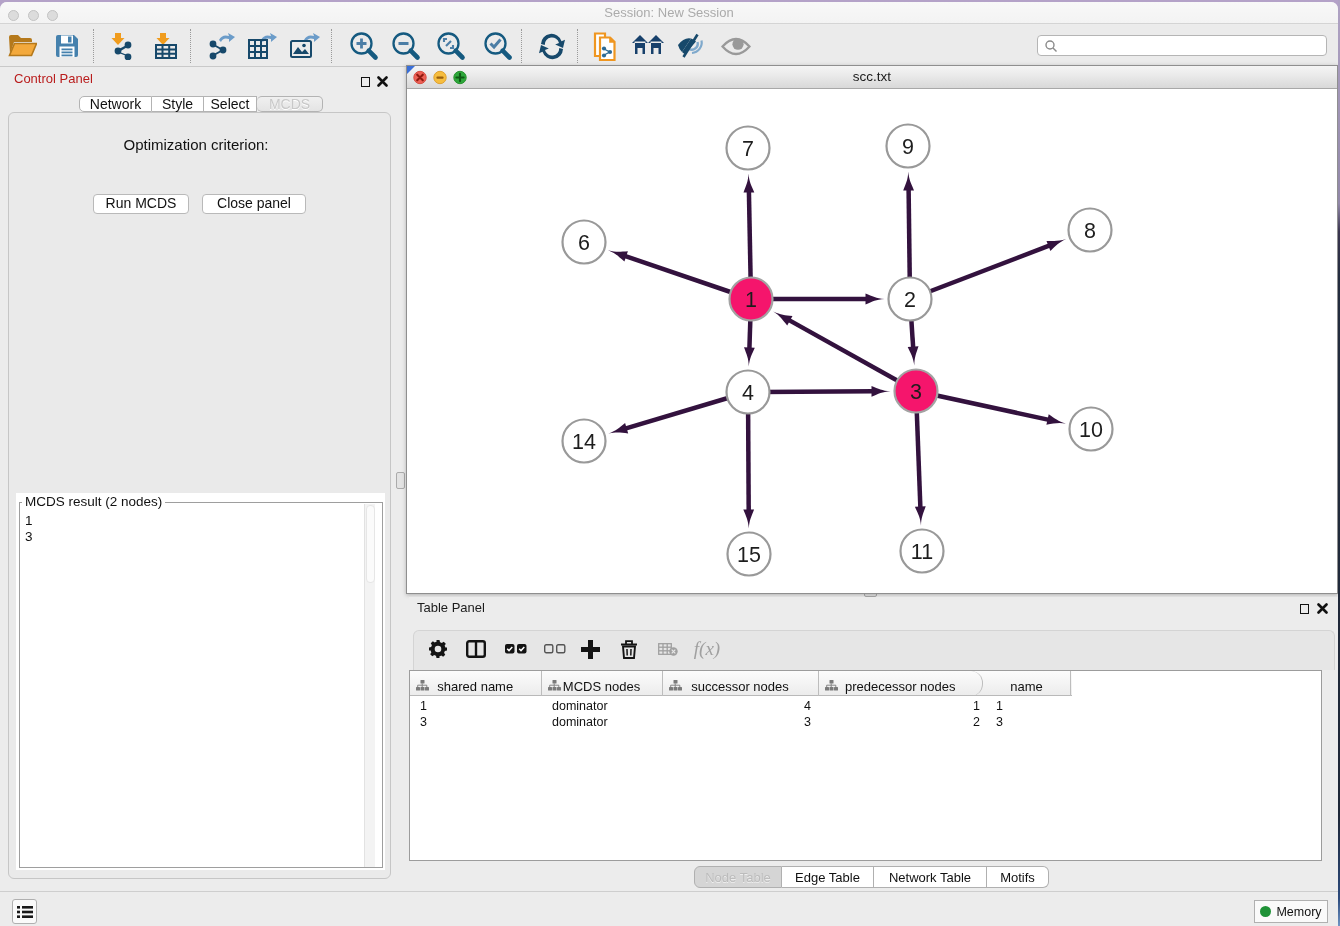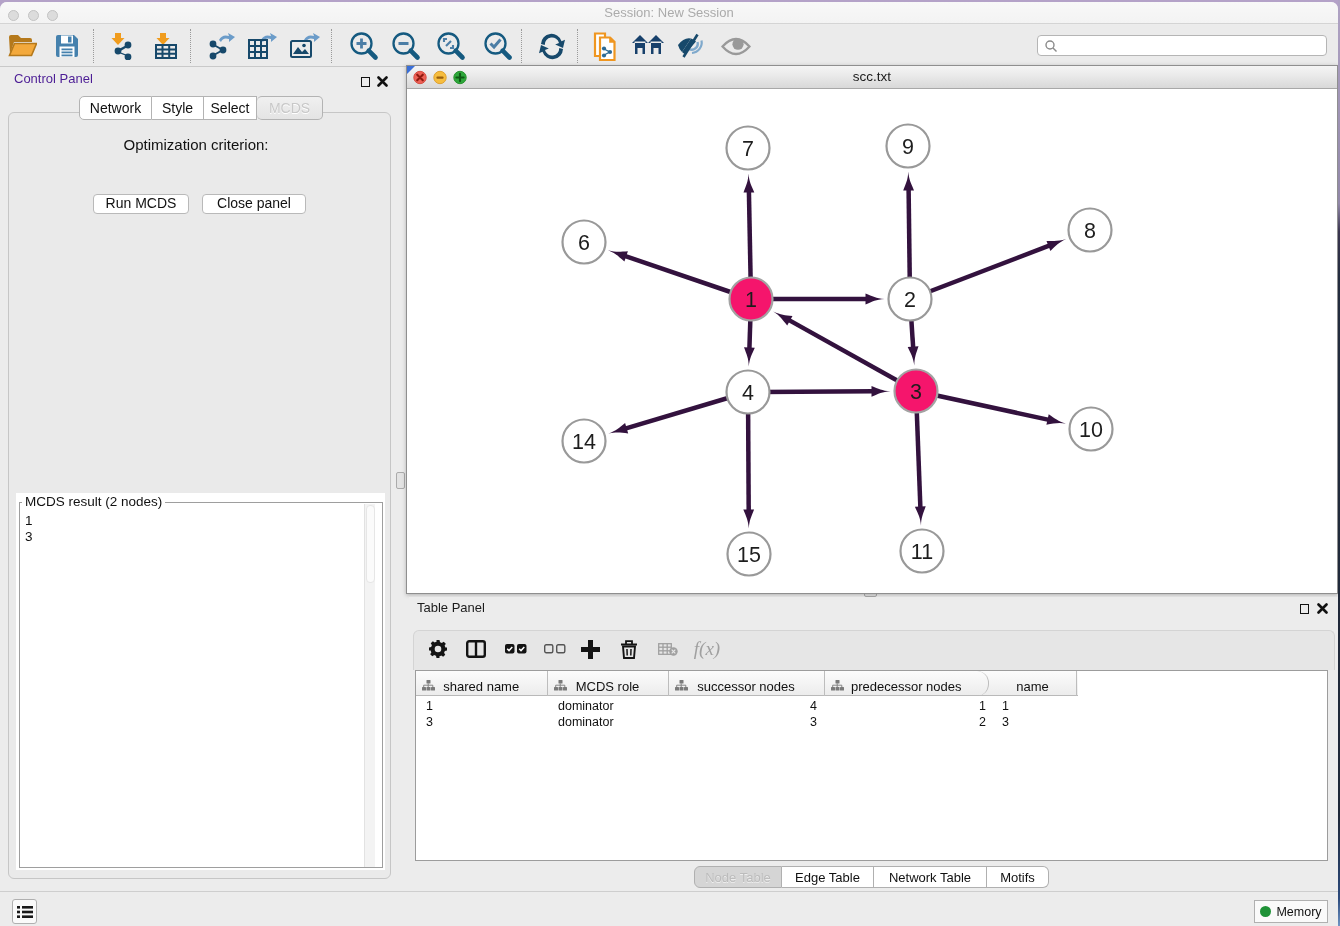--- a/index.html
+++ b/index.html
@@ -26,7 +26,7 @@
 #search svg { position:absolute; left:6px; top:3px; }
 
 #cpanel { left:0; top:65px; width:392px; height:824px; background:#ececec; }
-#cp-title { position:absolute; left:14px; top:4px; font-size:13px; color:#4c1d95; }
+#cp-title { position:absolute; left:14px; top:4px; font-size:13px; color:#b91c1c; }
 .float-ico { position:absolute; width:9px; height:10px; border:1.5px solid #111; background:transparent; }
 .close-ico { position:absolute; }
 #cp-outer { position:absolute; left:8px; top:45px; width:383px; height:767px;

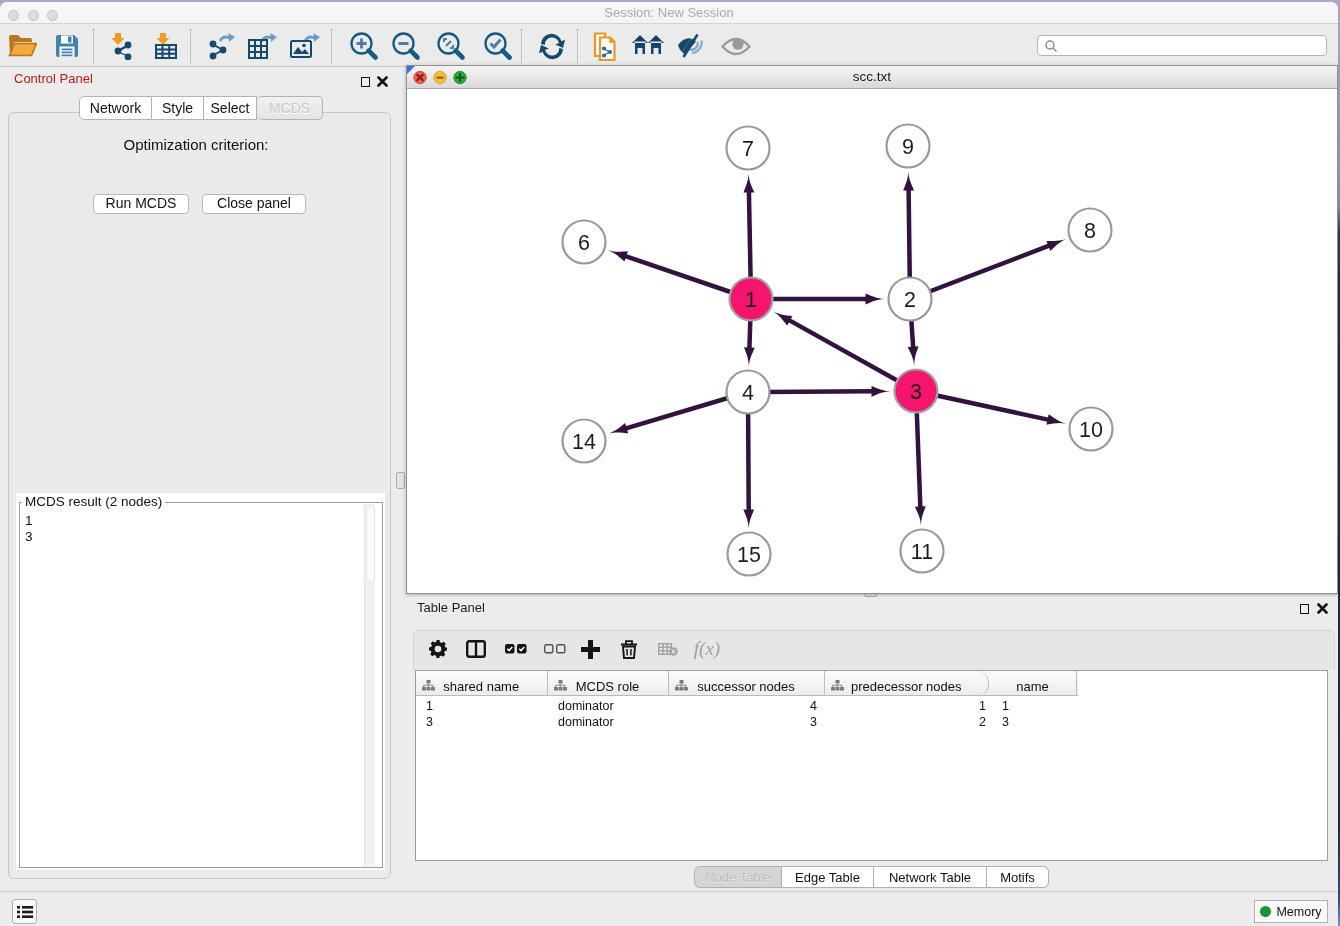--- a/index.html
+++ b/index.html
@@ -31,7 +31,7 @@
 .close-ico { position:absolute; }
 #cp-outer { position:absolute; left:8px; top:45px; width:383px; height:767px;
   border:1px solid #c6c6c6; border-radius:6px; background:#eaeaea; }
-#cp-tabs { position:absolute; left:79px; top:29px; height:24px; display:flex; font-size:14px; z-index:5;border-radius:9px; }
+#cp-tabs { position:absolute; left:79px; top:29px; height:16px; display:flex; font-size:14px; z-index:5;border-radius:9px; }
 #cp-tabs .tab { background:#fff; border:1px solid #b3b3b3; border-left:none; color:#111;
   display:flex; align-items:center; justify-content:center; }
 #cp-tabs .tab.first { border-left:1px solid #b3b3b3; border-radius:5px 0 0 5px; }

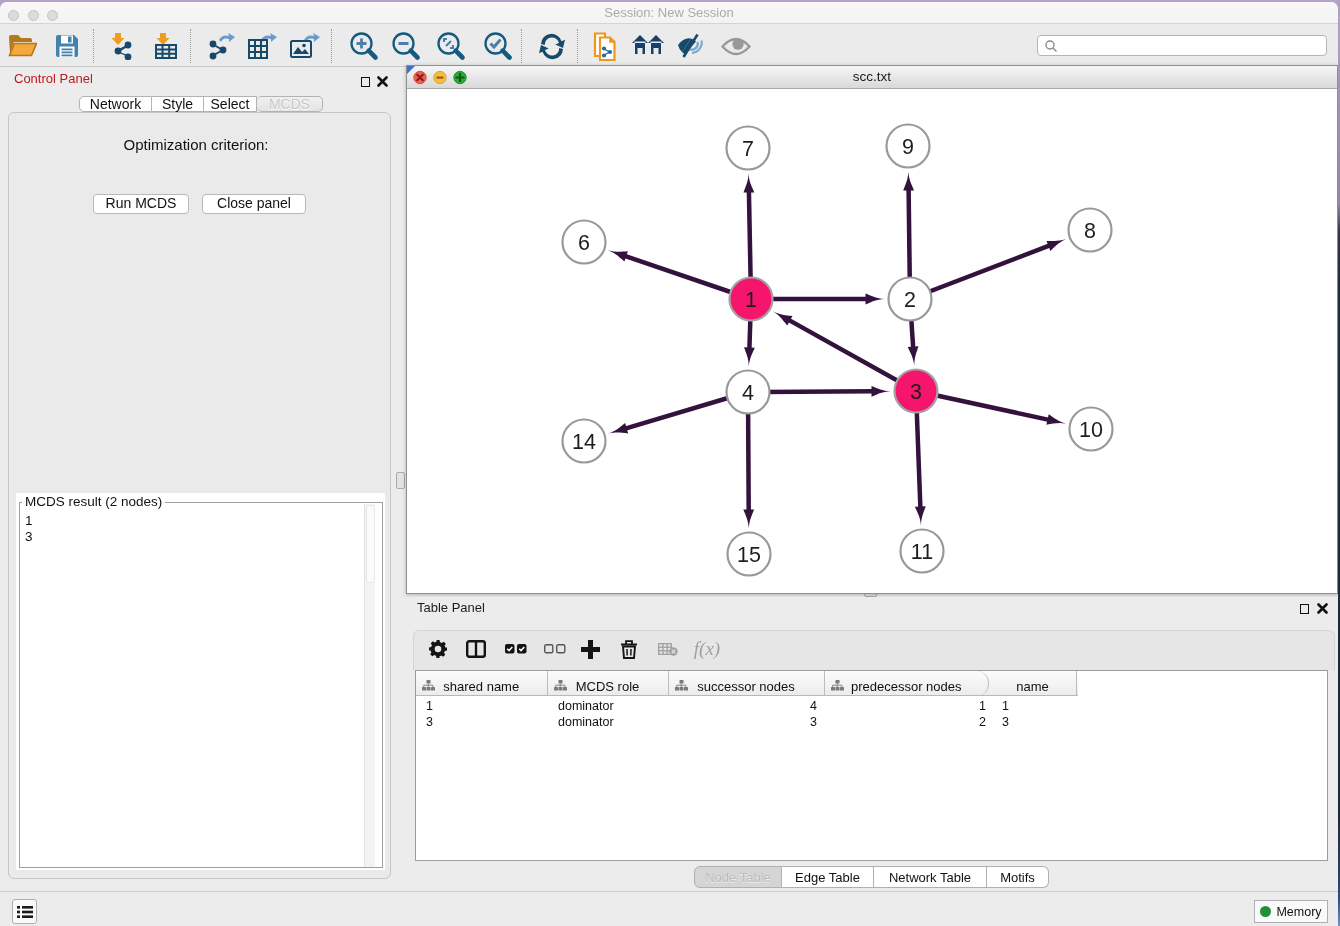--- a/index.html
+++ b/index.html
@@ -65,7 +65,7 @@
 #tp-toolbar { position:absolute; left:4px; top:33px; width:922px; height:40px; background:#e6e6e6;
   border:1px solid #d4d4d4; border-bottom:none; border-radius:6px 6px 0 0; }
 #tp-toolbar .ticon { top:-2px; }
-#tp-table { position:absolute; left:6px; top:73px; width:913px; height:191px; background:#fff;
+#tp-table { position:absolute; left:0; top:73px; width:913px; height:191px; background:#fff;
   border:1px solid #9c9c9c; }
 #tp-header { position:absolute; left:0; top:0; width:662px; height:25px;
   background:linear-gradient(#fcfcfc,#ececec); border-bottom:1px solid #b9b9b9; font-size:13px; color:#111; }

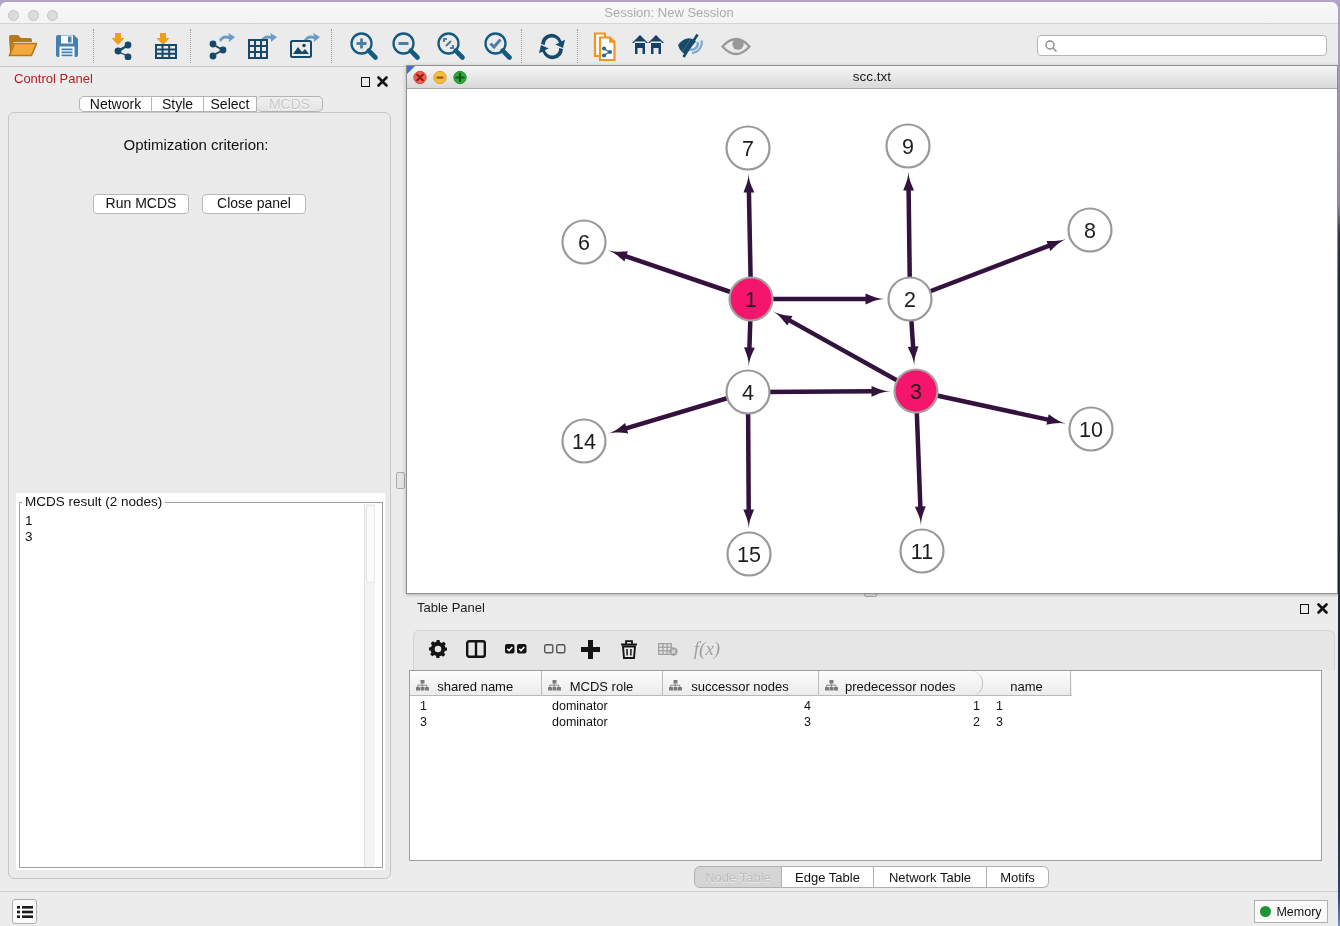--- a/index.html
+++ b/index.html
@@ -459,7 +459,7 @@
                 <path d="M6.2 3.4 L6.2 5.2 L1.7 5.2 L1.7 7 M6.2 5.2 L6.2 7 M6.2 5.2 L10.8 5.2 L10.8 7" stroke="#7a7a7a" stroke-width="0.9" fill="none"></path>
               </g>
             </svg>
-            <div class="hlabel">MCDS role</div>
+            <div class="hlabel">MCDS nodes</div>
           </div>
         <div class="hcol" style="left:252.5px; width:156px;">
             <svg class="hicon" width="13" height="12" viewBox="0 0 13 12">

